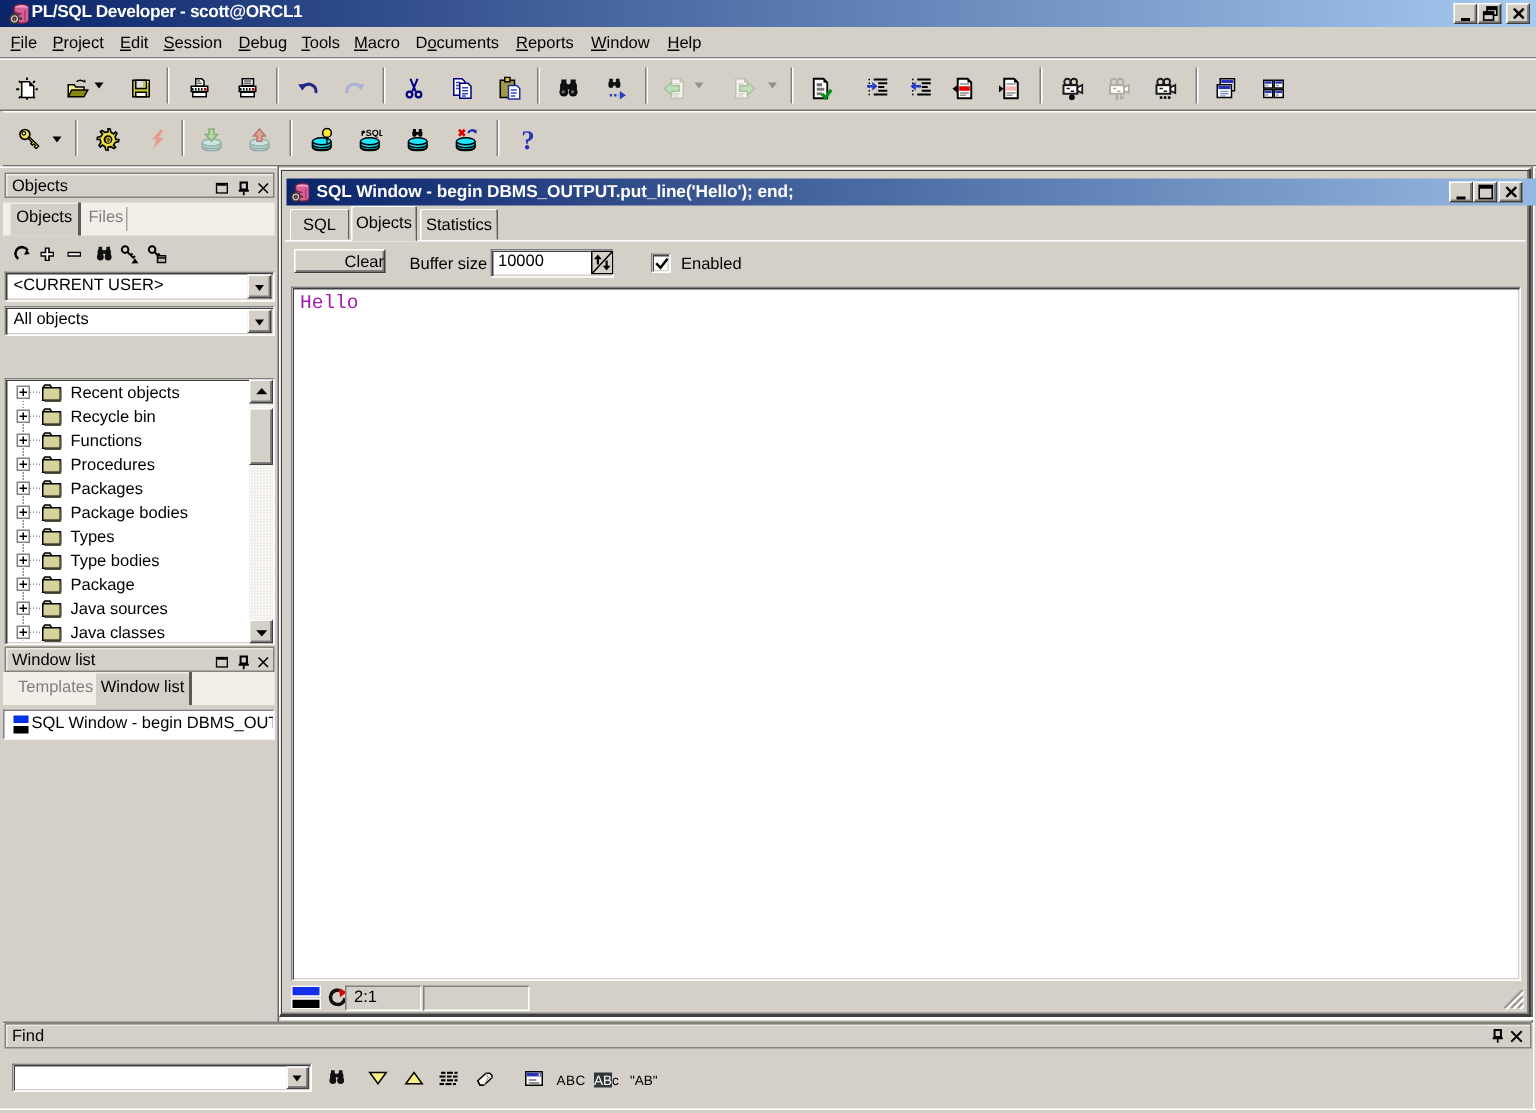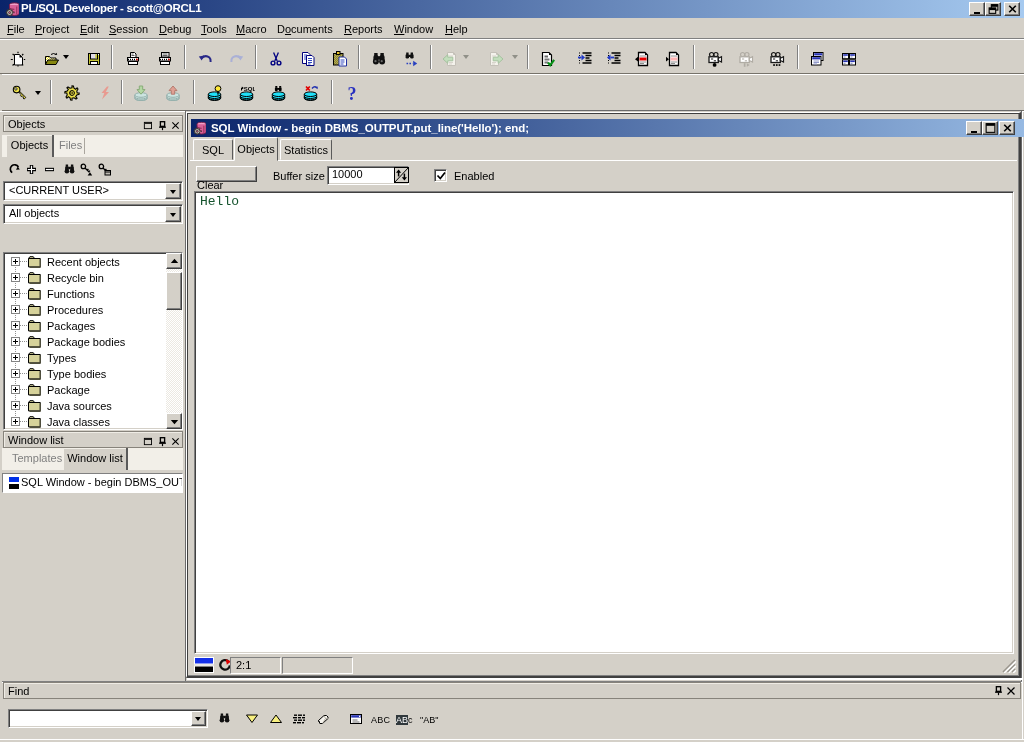--- a/index.html
+++ b/index.html
@@ -633,7 +633,7 @@
 <div class="ctab" style="left:47px;top:24px;width:44px;height:24px;padding-top:5px;z-index:2">Objects</div>
 <div class="ctab" style="left:93px;top:26px;width:52px;height:21px;padding-top:4px">Statistics</div>
 <div class="abs" style="left:3px;top:47px;width:827px;height:1px;background:#fff"></div>
-<div class="raised abs" style="left:9px;top:53px;width:61px;height:16px;text-align:left;padding-top:12px">Clear</div>
+<div class="raised abs" style="left:9px;top:53px;width:61px;height:16px;text-align:right;padding-top:2px">Clear</div>
 <span class="abs" style="left:86px;top:57px">Buffer size</span>
 <div class="sunken abs" style="left:140px;top:53px;width:82px;height:19px">
         <span class="abs" style="left:4px;top:1px">10000</span>

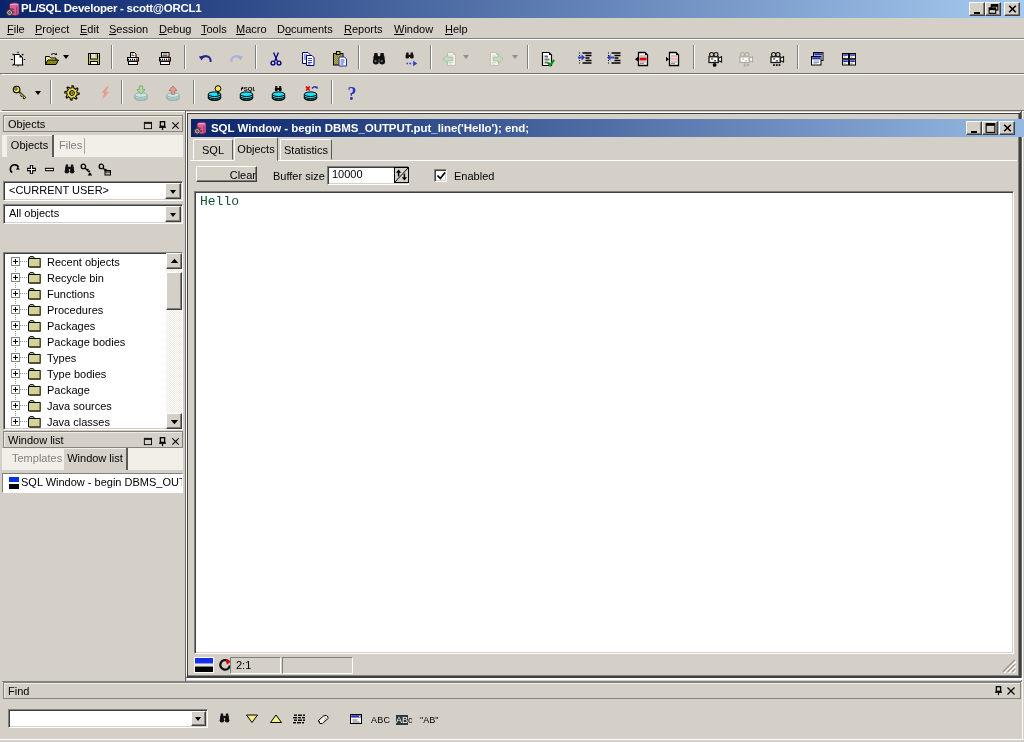--- a/index.html
+++ b/index.html
@@ -653,7 +653,7 @@
       </div>
 <span class="abs" style="left:267px;top:57px">Enabled</span>
 <div class="sunken abs" style="left:7px;top:78px;width:820px;height:463px">
-        <span class="abs" style="left:5px;top:2px;font-family:'Liberation Mono',monospace;font-size:13px;color:#14532d">Hello</span>
+        <span class="abs" style="left:5px;top:2px;font-family:'Liberation Mono',monospace;font-size:13px;color:#a21caf">Hello</span>
       </div>
 <div class="abs" style="left:3px;top:543px;width:827px;height:19px">
 <svg class="abs" style="left:4px;top:1px;width:20px;height:16px" viewBox="0 0 20 16">

